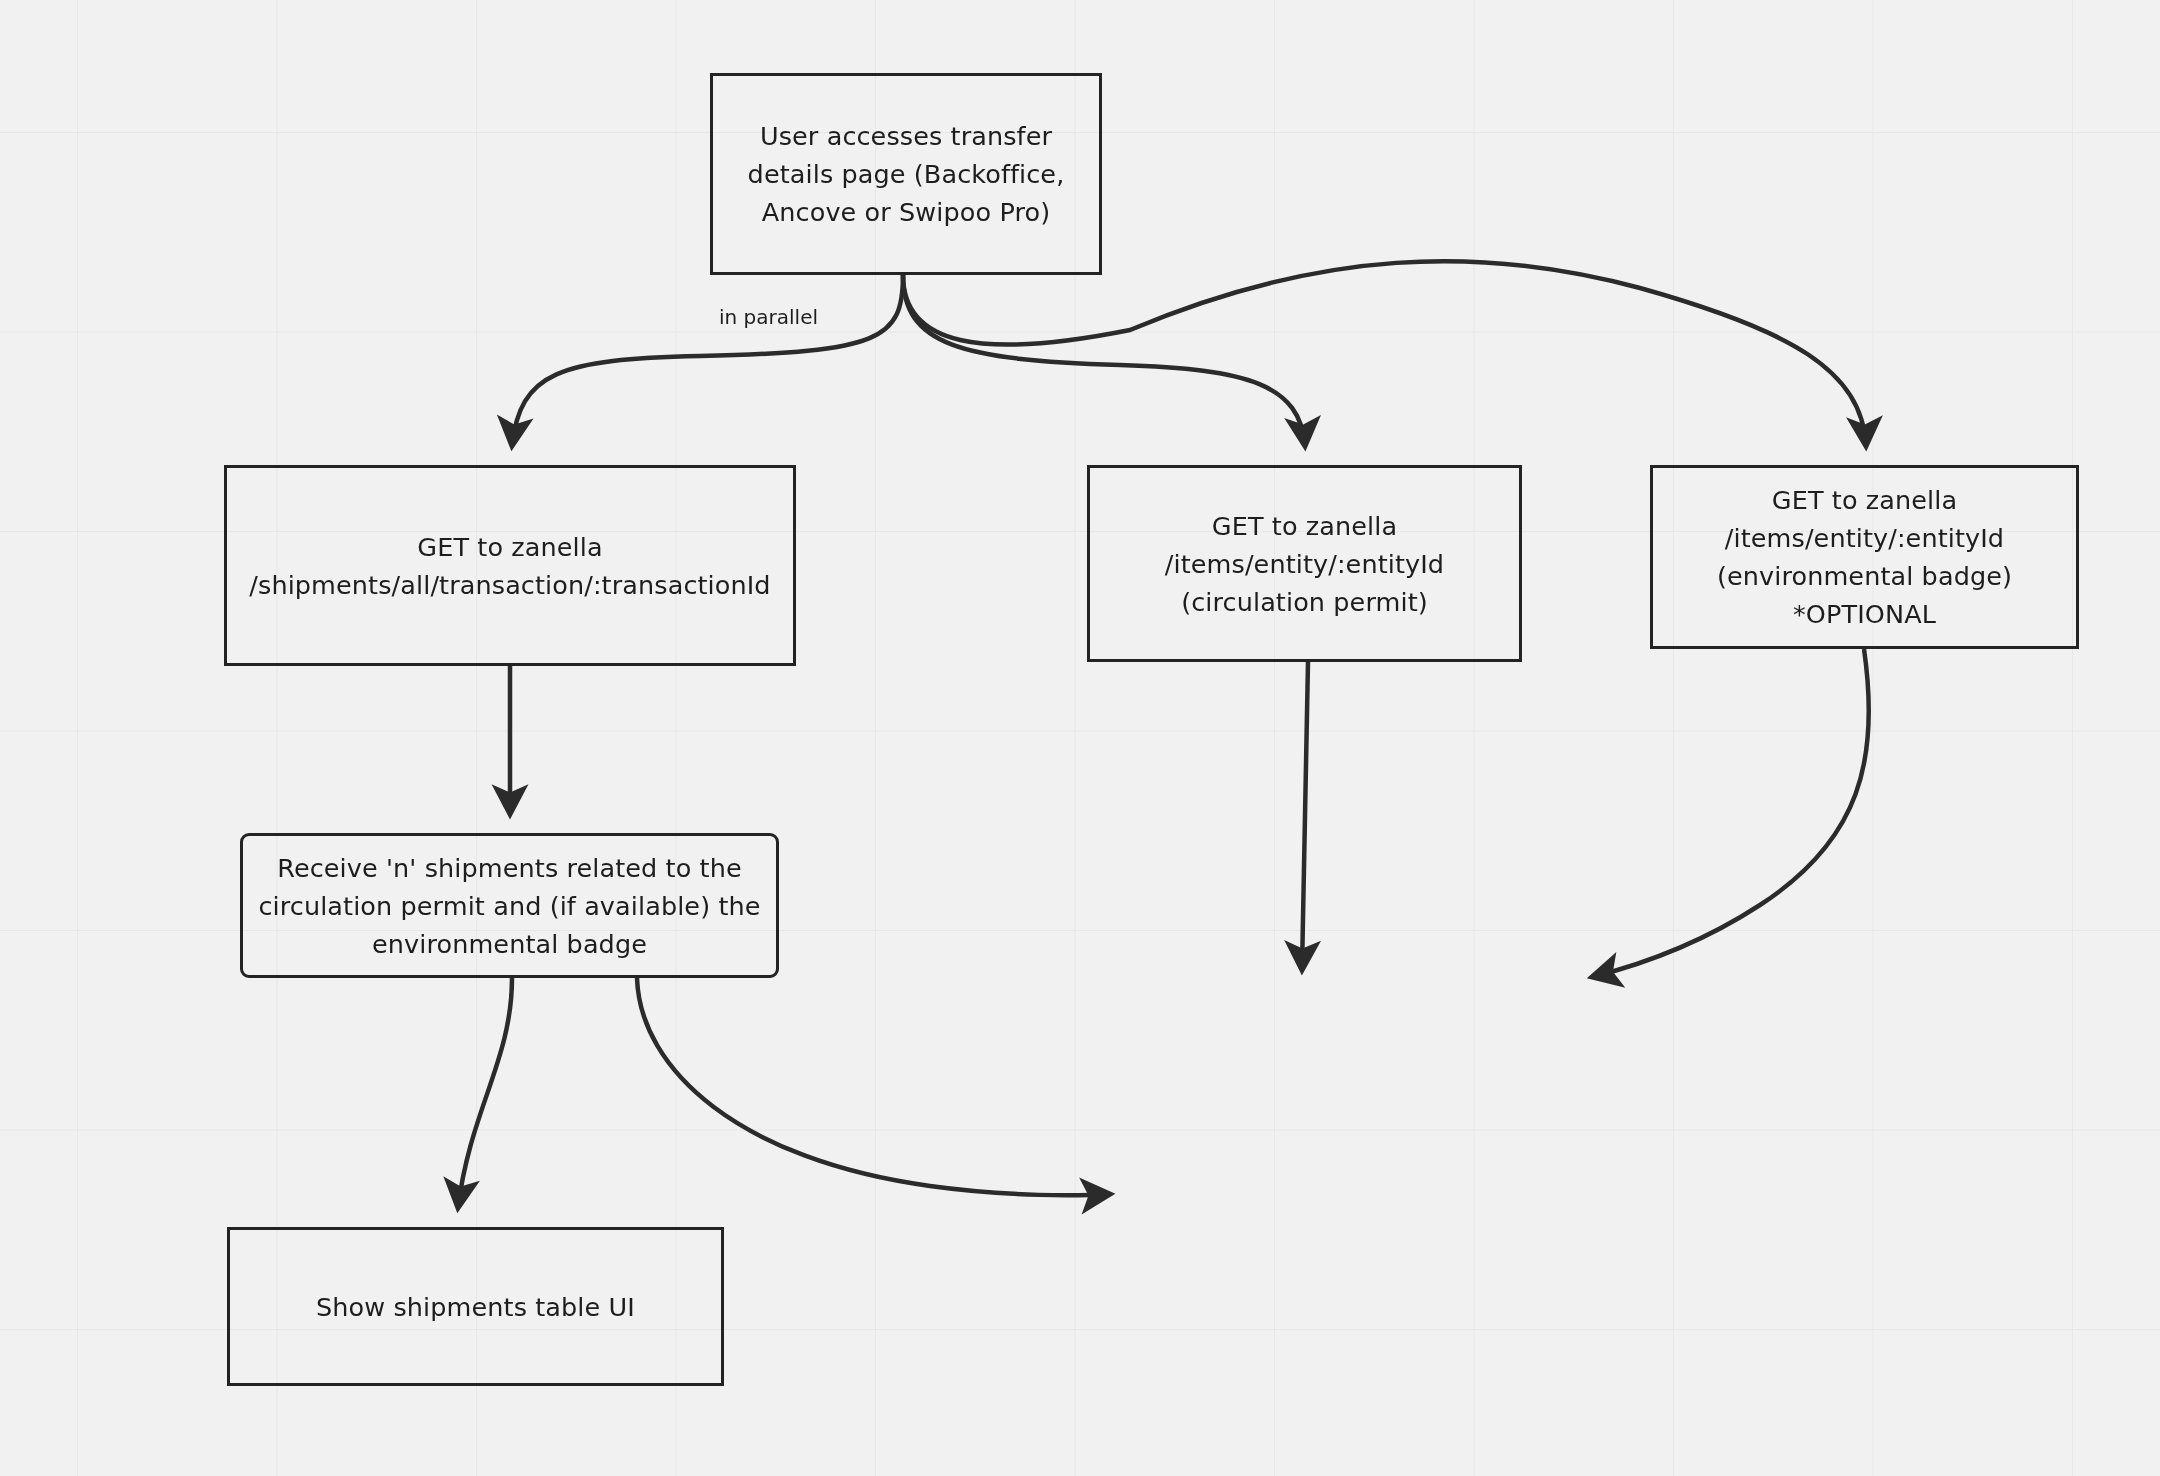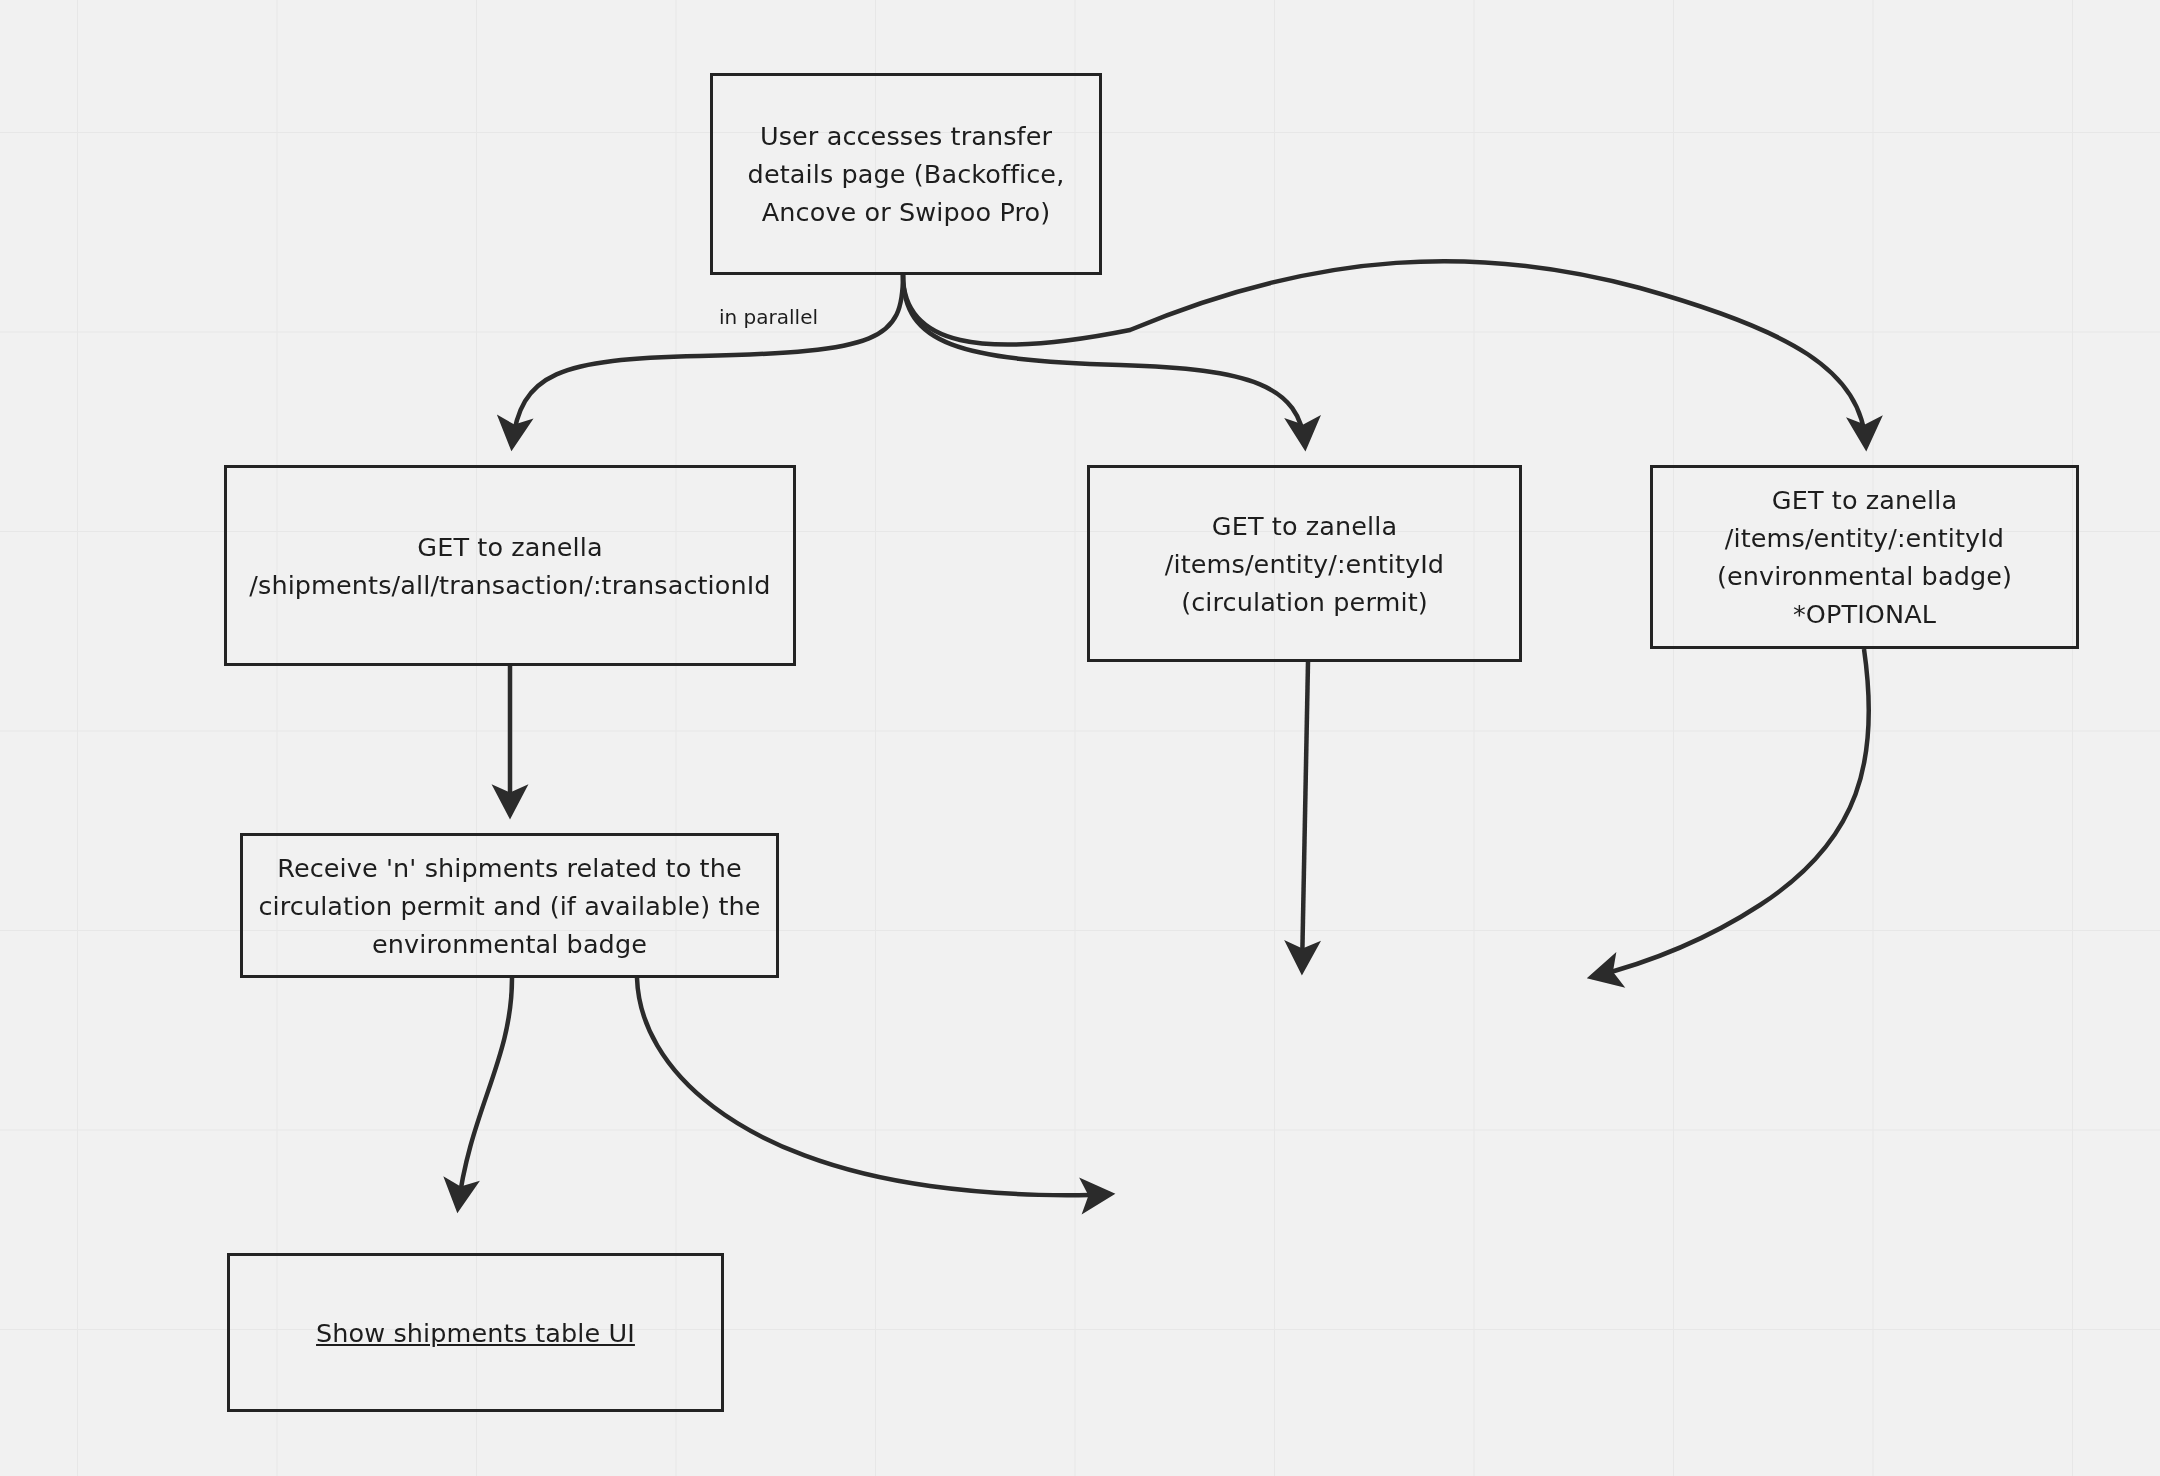--- a/index.html
+++ b/index.html
@@ -55,7 +55,7 @@
   #node-get-shipments{ left: 224px;  top: 465px;  width: 572px; height: 201px; }
   #node-get-permit   { left: 1087px; top: 465px;  width: 435px; height: 197px; }
   #node-get-badge    { left: 1650px; top: 465px;  width: 429px; height: 184px; }
-  #node-receive      { left: 240px;  top: 833px;  width: 539px; height: 145px; }
+  #node-receive      { left: 240px;  top: 833px;  width: 539px; height: 145px; border-radius: 9px; }
   #node-show-items   { left: 1127px; top: 990px;  width: 659px; height: 301px; }
   #node-show-table   { left: 227px;  top: 1253px; width: 497px; height: 159px; text-decoration: underline; }
   #label-in-parallel { left: 719px;  top: 300px; }

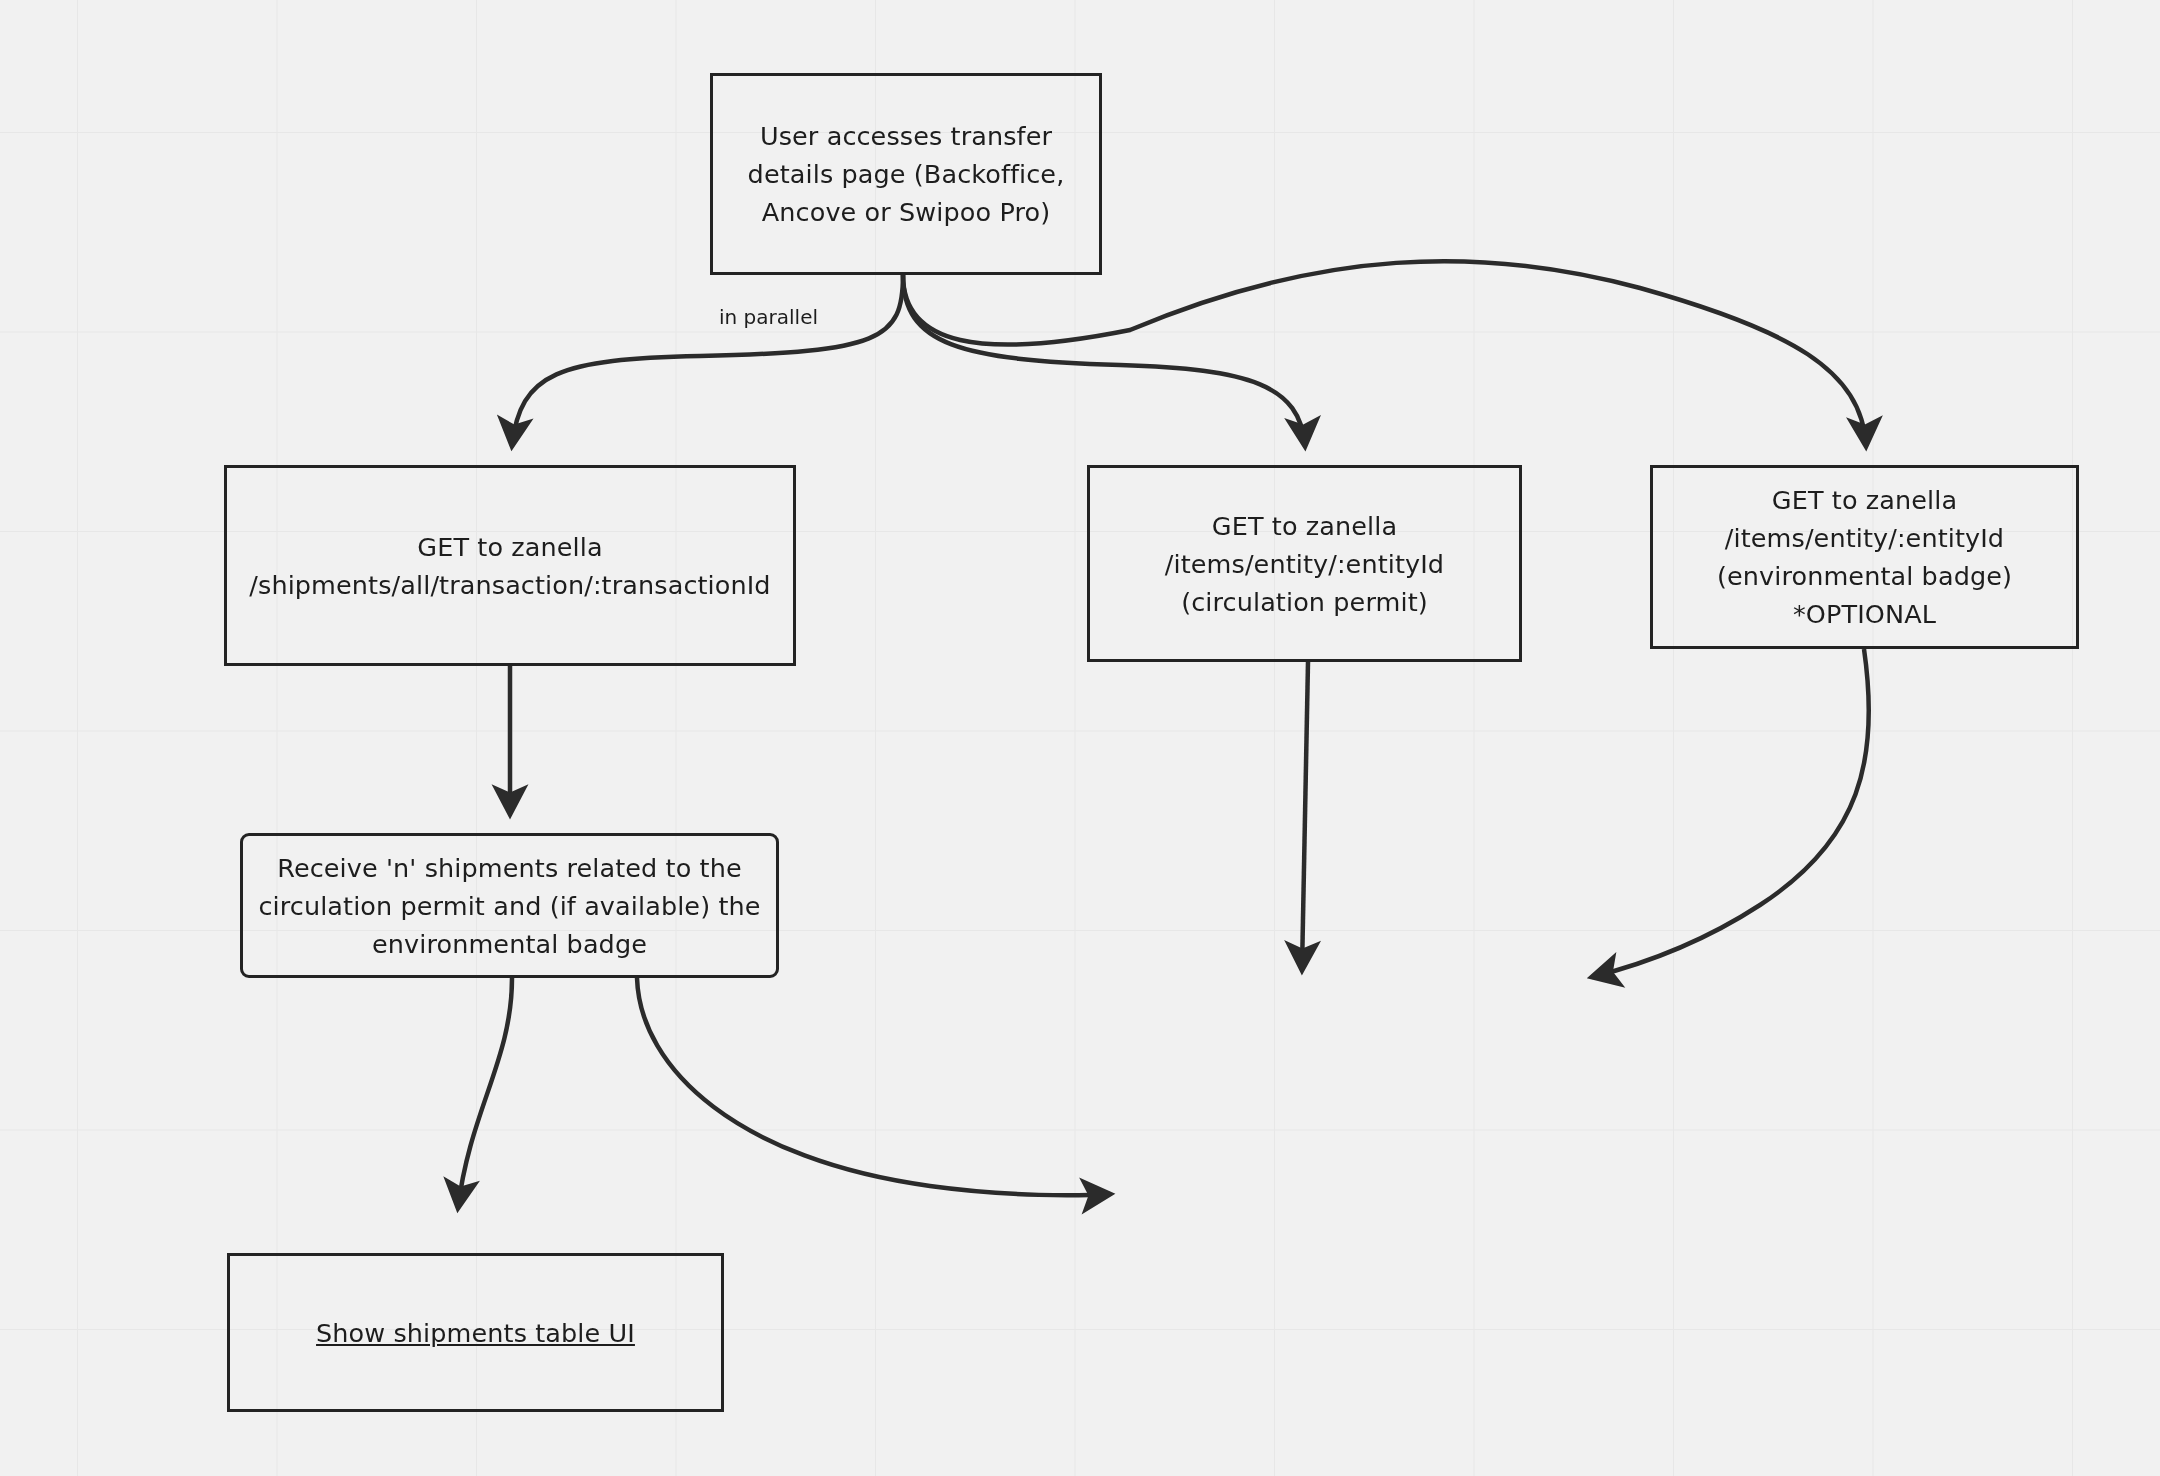--- a/index.html
+++ b/index.html
@@ -57,7 +57,7 @@
   #node-get-badge    { left: 1650px; top: 465px;  width: 429px; height: 184px; }
   #node-receive      { left: 240px;  top: 833px;  width: 539px; height: 145px; border-radius: 9px; }
   #node-show-items   { left: 1127px; top: 990px;  width: 659px; height: 301px; }
-  #node-show-table   { left: 227px;  top: 1253px; width: 497px; height: 159px; text-decoration: underline; }
+  #node-show-table   { left: 227px;  top: 1227px; width: 497px; height: 159px; }
   #label-in-parallel { left: 719px;  top: 300px; }
 </style>
 </head>

